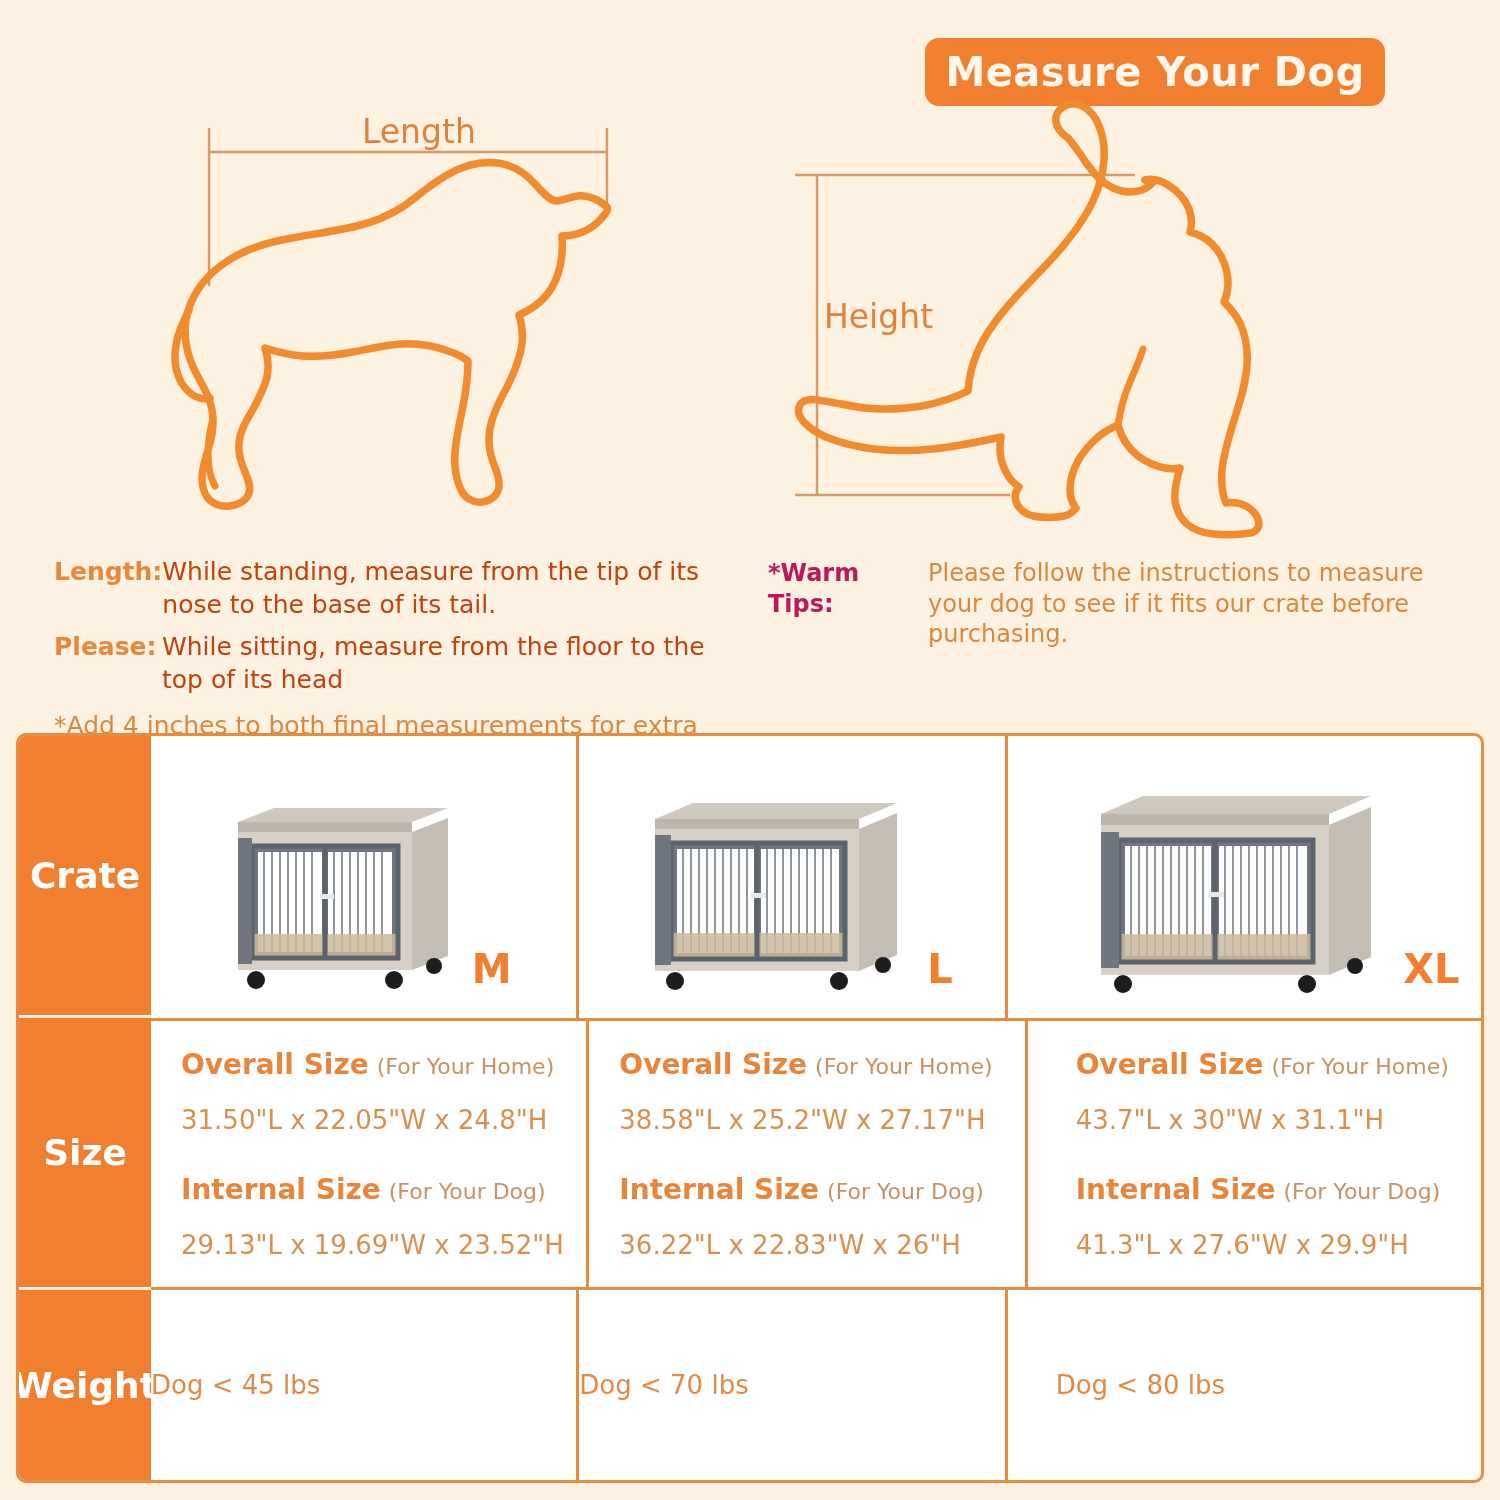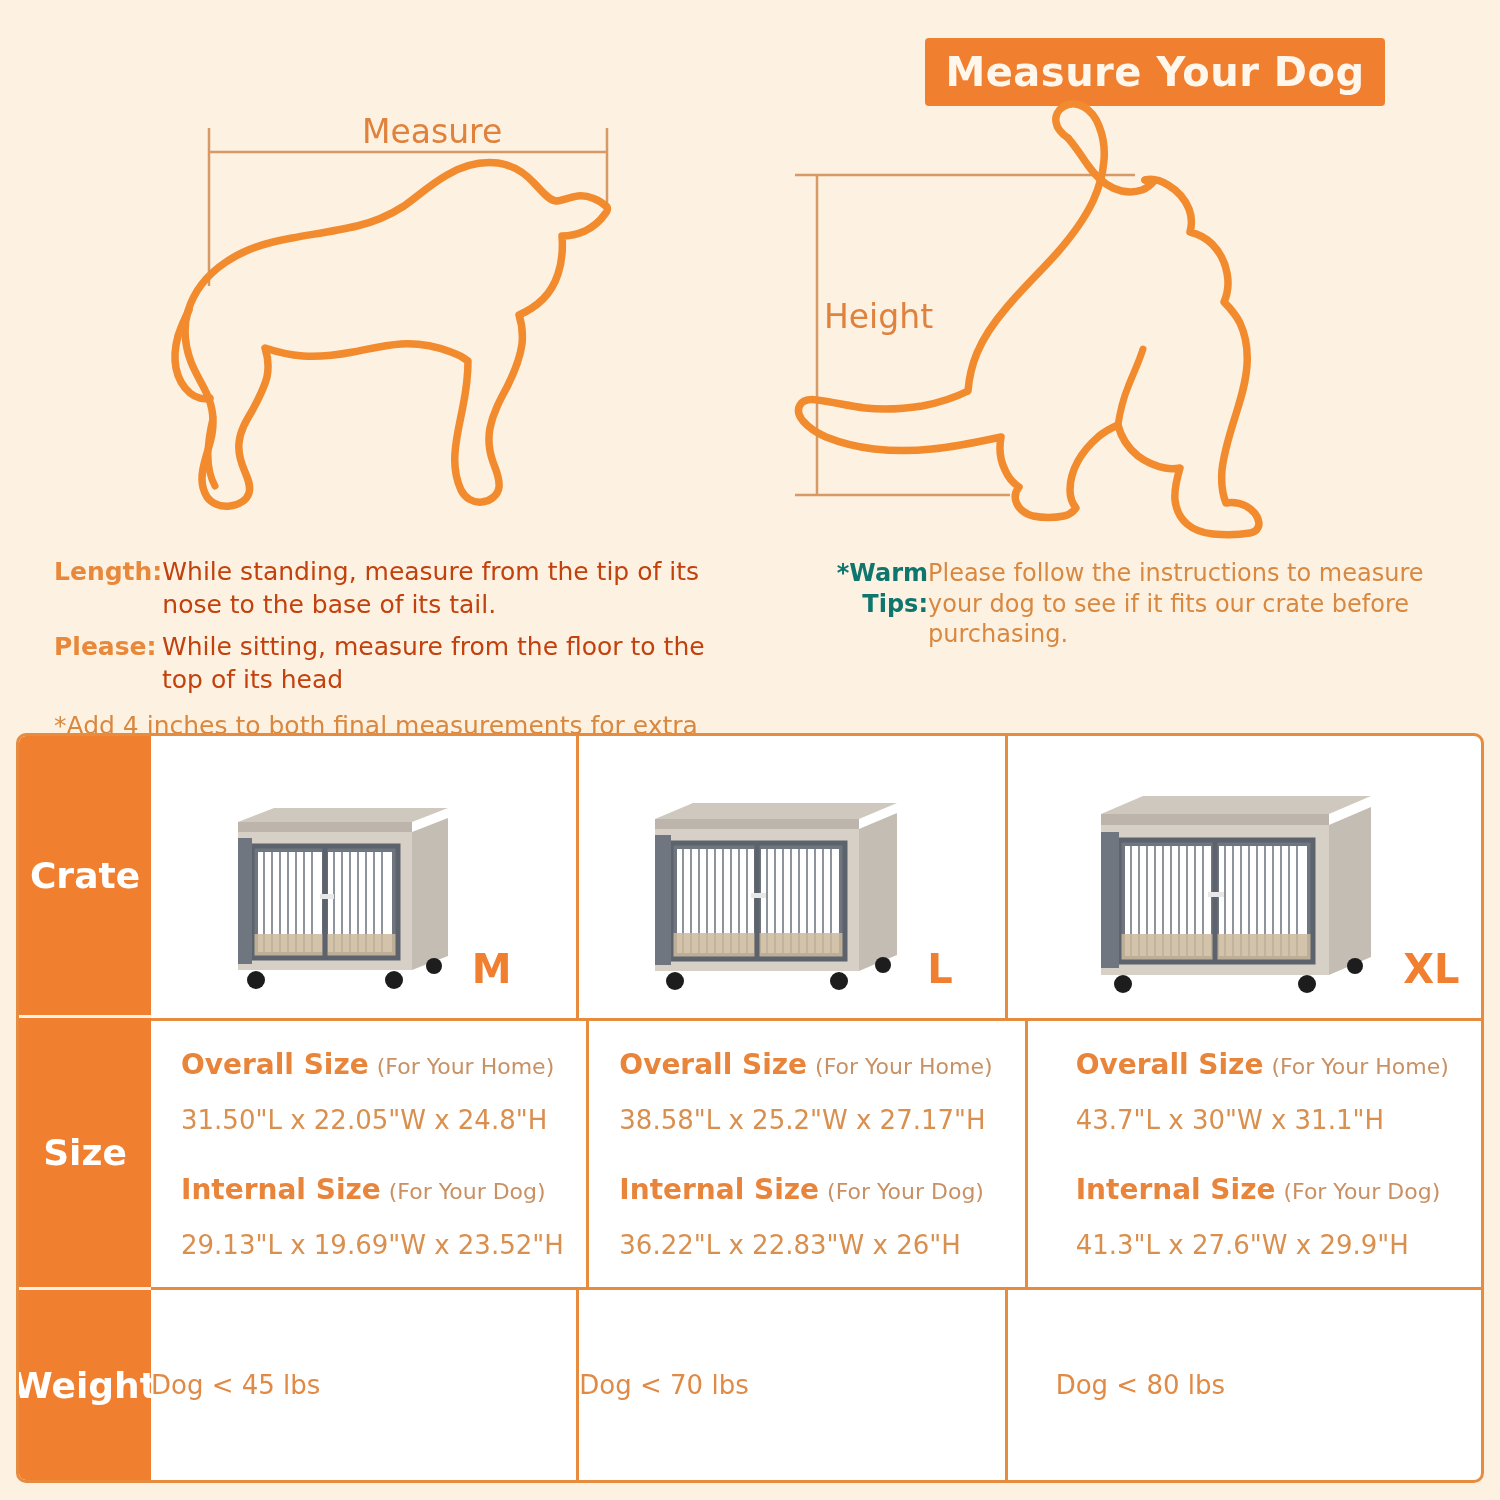--- a/index.html
+++ b/index.html
@@ -17,7 +17,7 @@
     position:absolute;left:925px;top:38px;
     width:460px;height:68px;
     background:#F08030;
-    border-radius:4px;
+    border-radius:14px;
     display:flex;align-items:center;justify-content:center;
   }
   .badge-text{

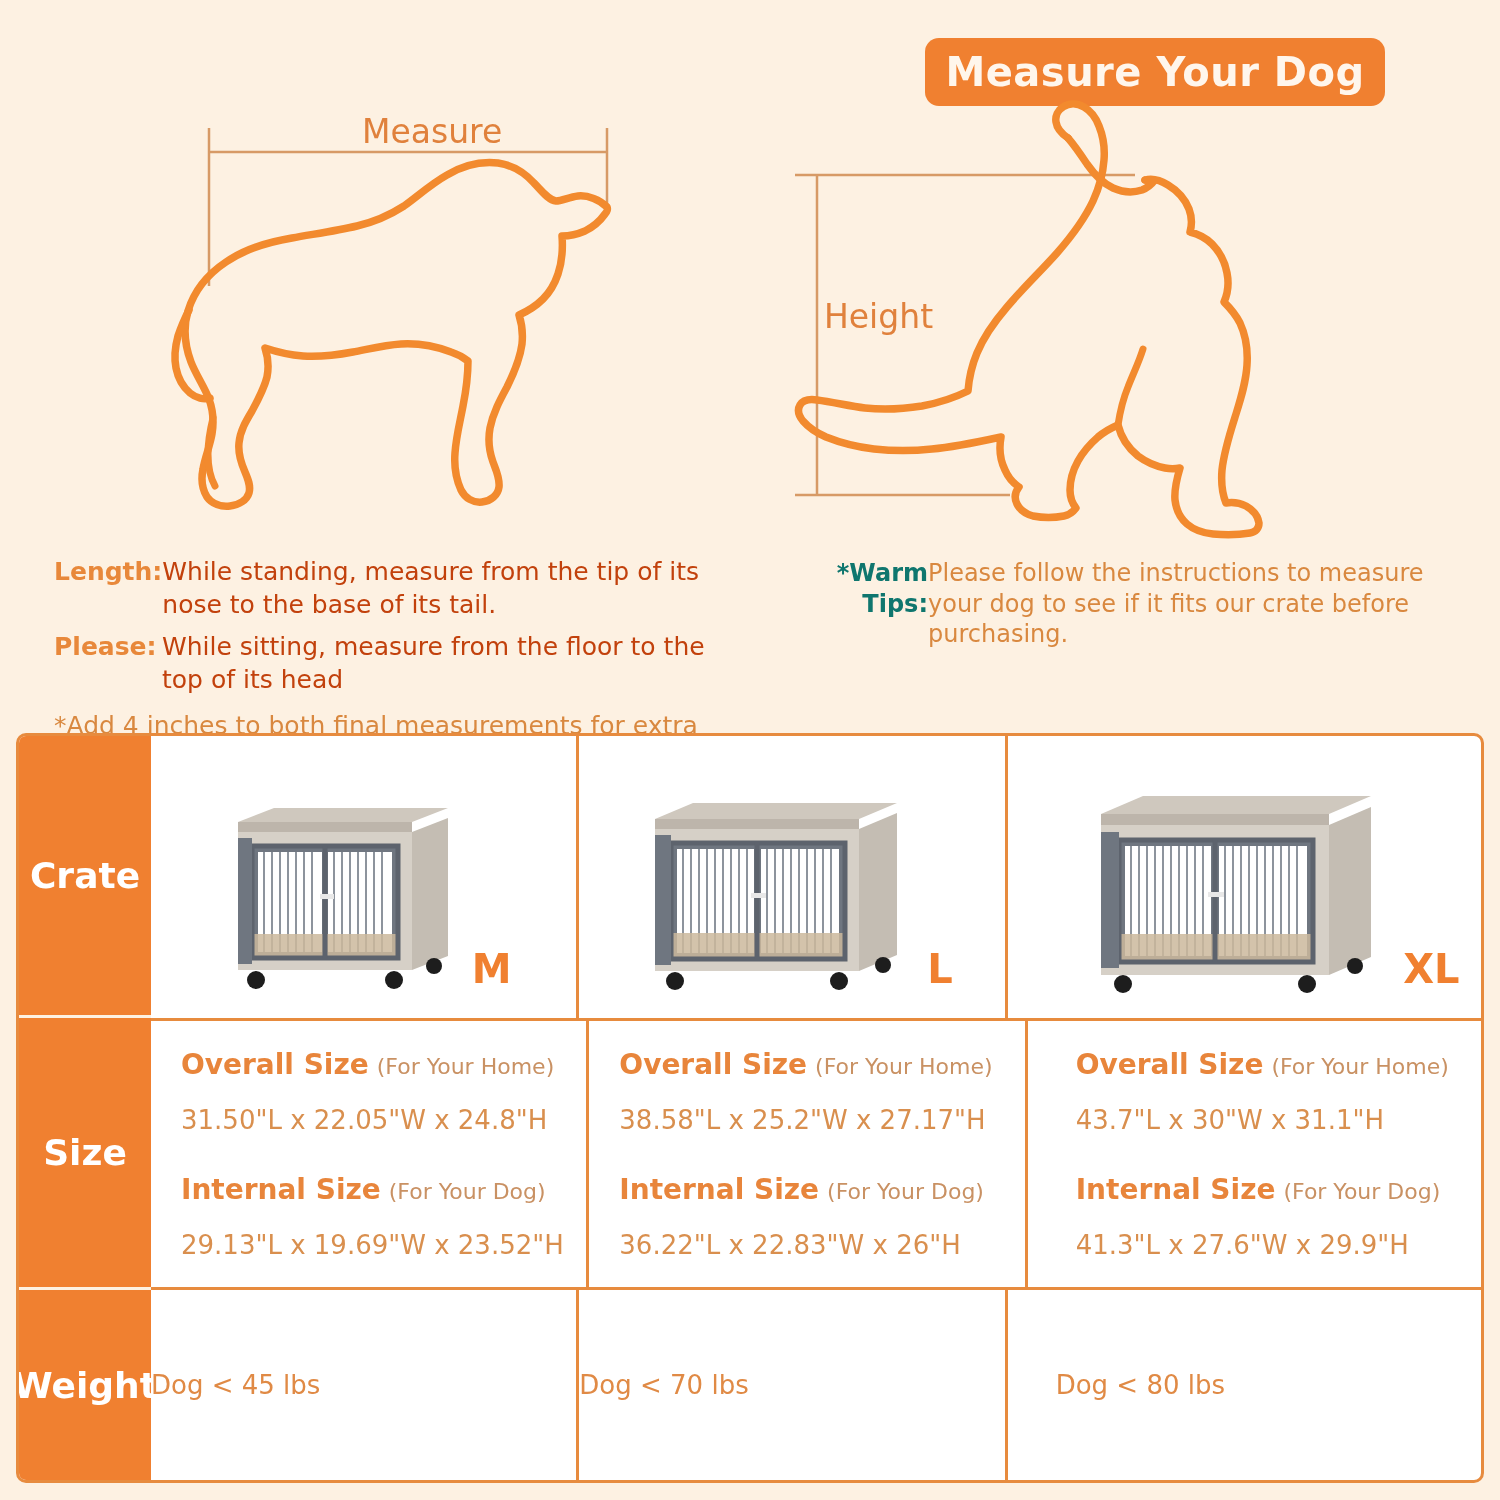--- a/index.html
+++ b/index.html
@@ -290,7 +290,7 @@
            C1133,374 1139,362 1143,349"></path>
     </svg>
 
-    <div class="dim-label" id="length-label">Measure</div>
+    <div class="dim-label" id="length-label">Length</div>
     <div class="dim-label" id="height-label">Height</div>
   </div>
 

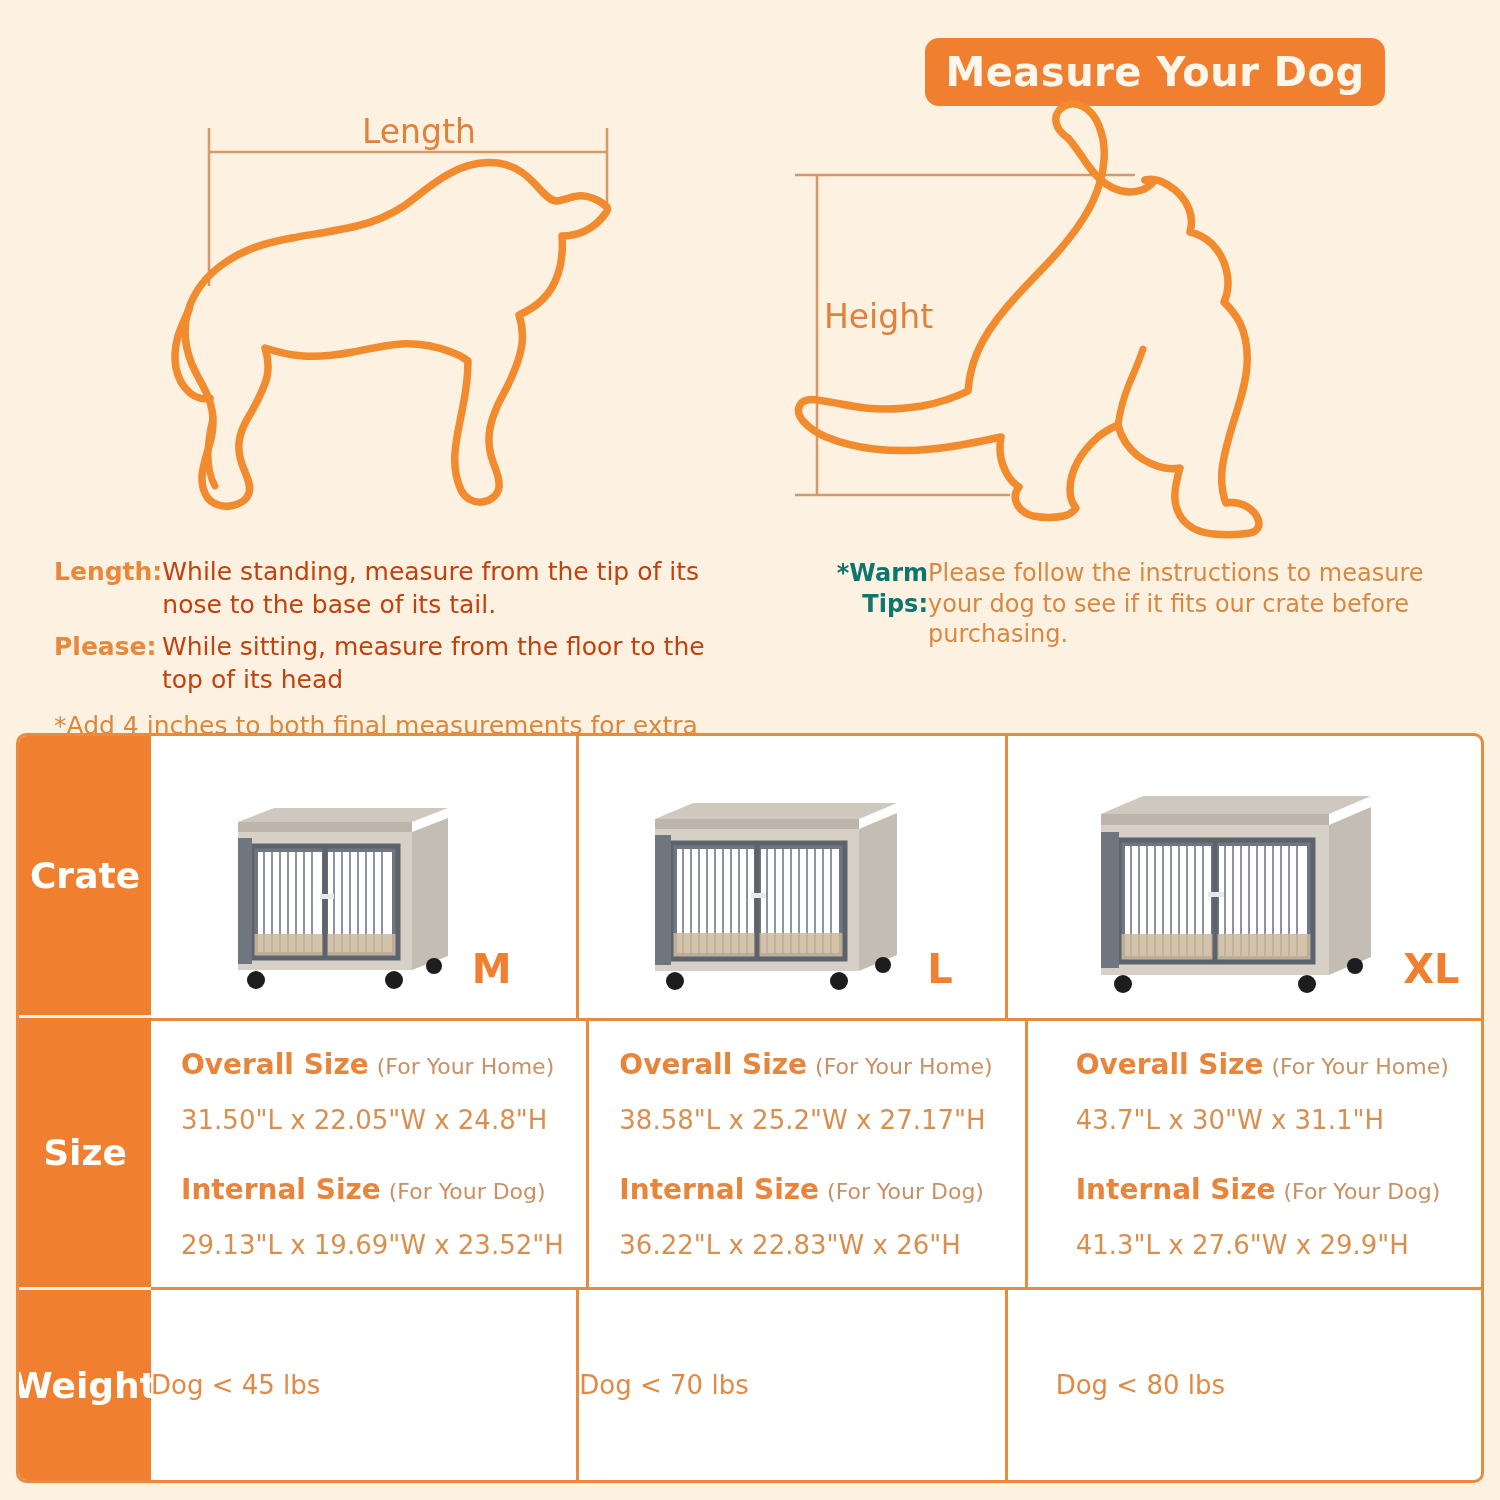--- a/index.html
+++ b/index.html
@@ -65,12 +65,11 @@
 
   .tips{position:absolute;left:768px;top:558px;width:715px;display:flex;align-items:flex-start;}
   .tips-key{
-    color:#0f766e;
+    color:#be185d;
     font-weight:bold;
     font-size:24px;
     min-width:160px;
     line-height:1.28;
-    text-align:right;
   }
   .tips-val{
     color:#D9883F;

